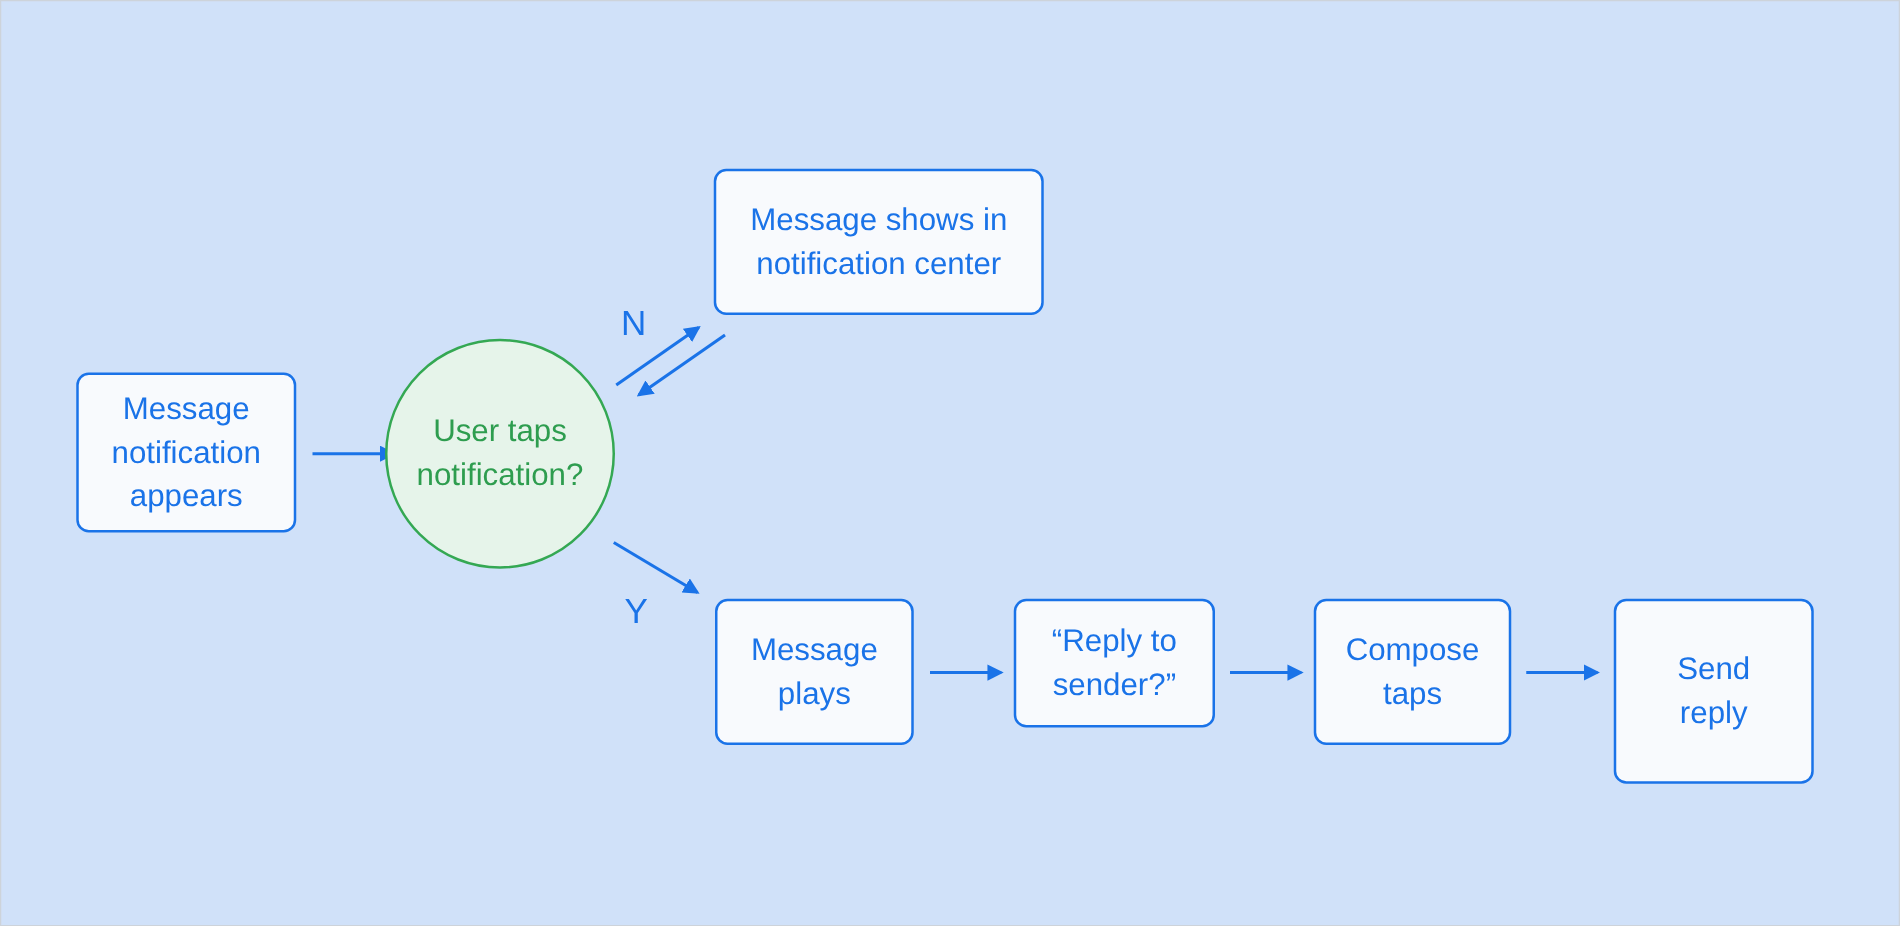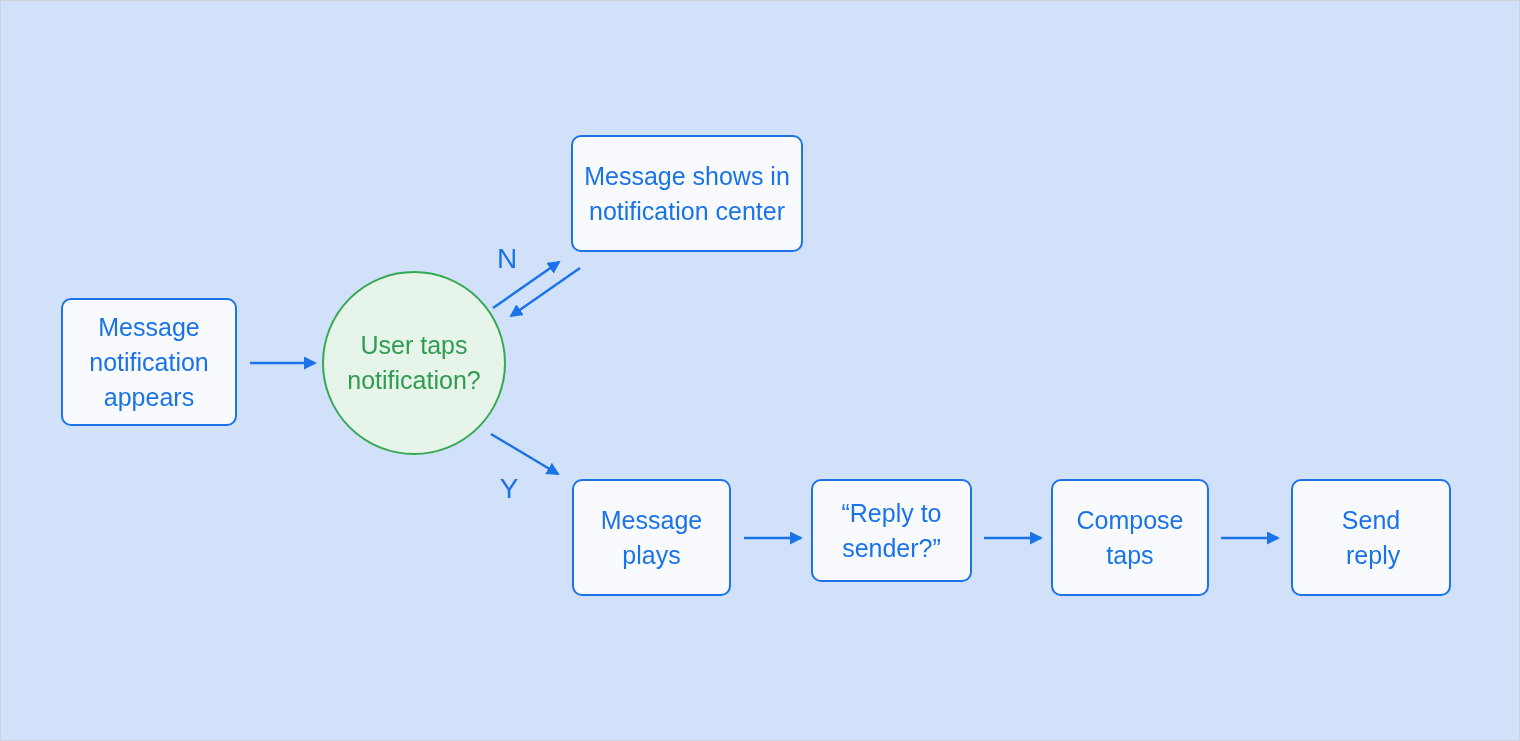--- a/index.html
+++ b/index.html
@@ -61,7 +61,7 @@
   
   #n-message-notification-appears { left: 60px;  top: 297px; width: 176px; height: 128px; }
   #n-user-taps-notification       { left: 321px; top: 270px; width: 184px; height: 184px; }
-  #n-message-shows                { left: 570px; top: 134px; width: 232px; height: 117px; }
+  #n-message-shows                { left: 570px; top: 134px; width: 264px; height: 117px; }
   #n-message-plays                { left: 571px; top: 478px; width: 159px; height: 117px; }
   #n-reply-to-sender              { left: 810px; top: 478px; width: 161px; height: 103px; }
   #n-compose-reply                { left: 1050px; top: 478px; width: 158px; height: 117px; }

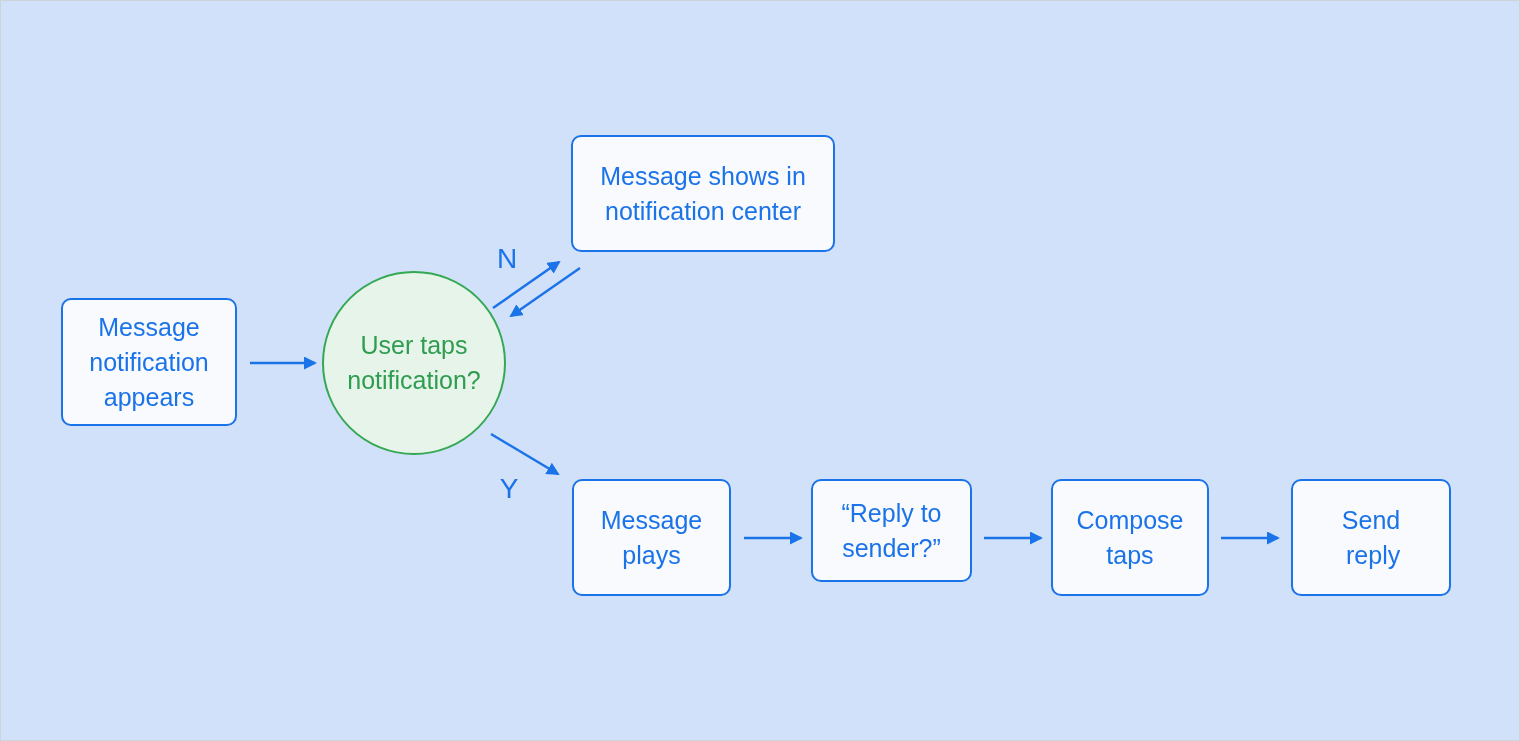--- a/index.html
+++ b/index.html
@@ -60,7 +60,7 @@
   }
   
   #n-message-notification-appears { left: 60px;  top: 297px; width: 176px; height: 128px; }
-  #n-user-taps-notification       { left: 321px; top: 270px; width: 184px; height: 184px; }
+  #n-user-taps-notification       { left: 307px; top: 270px; width: 184px; height: 184px; }
   #n-message-shows                { left: 570px; top: 134px; width: 264px; height: 117px; }
   #n-message-plays                { left: 571px; top: 478px; width: 159px; height: 117px; }
   #n-reply-to-sender              { left: 810px; top: 478px; width: 161px; height: 103px; }

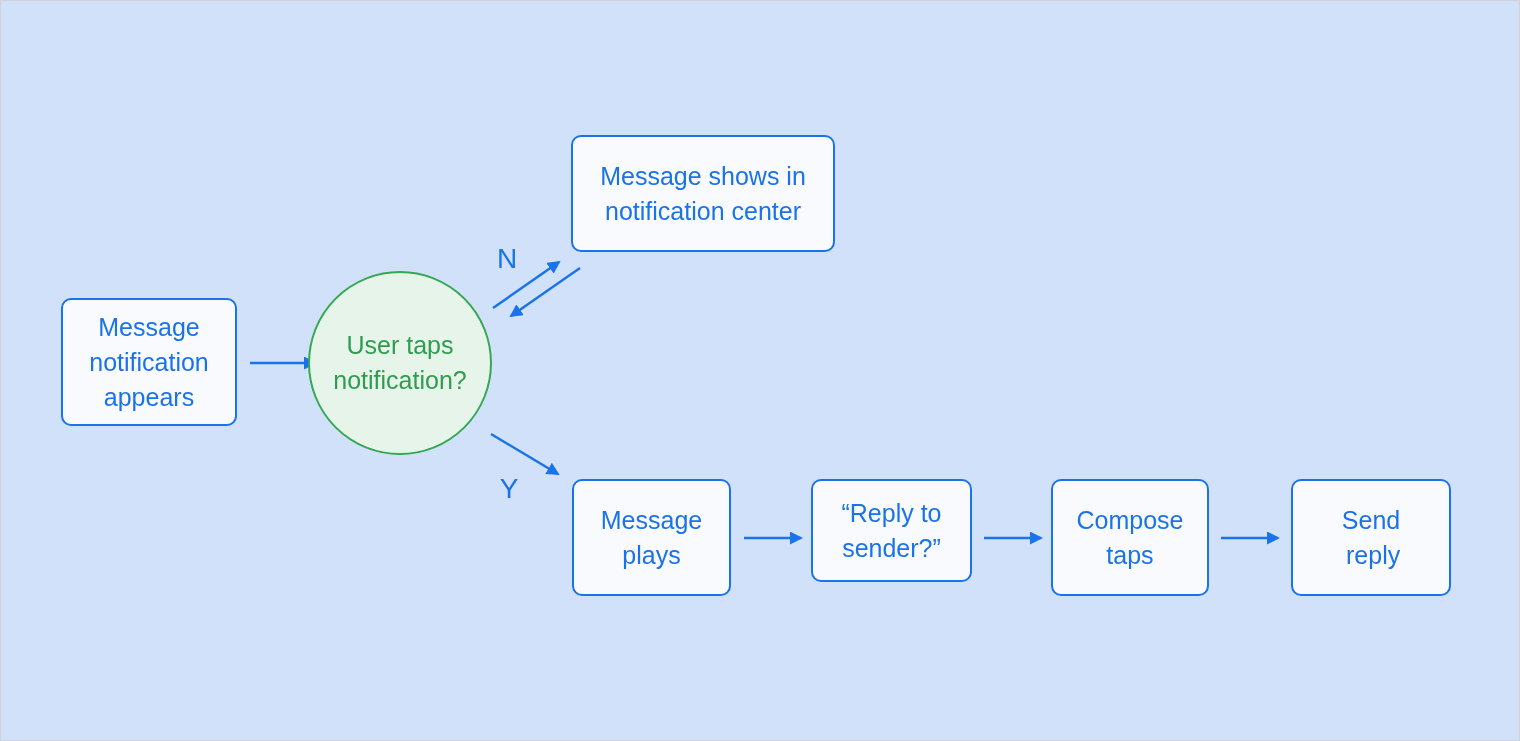--- a/index.html
+++ b/index.html
@@ -65,7 +65,7 @@
   #n-message-plays                { left: 571px; top: 478px; width: 159px; height: 117px; }
   #n-reply-to-sender              { left: 810px; top: 478px; width: 161px; height: 103px; }
   #n-compose-reply                { left: 1050px; top: 478px; width: 158px; height: 117px; }
-  #n-send-reply                   { left: 1290px; top: 478px; width: 160px; height: 117px; text-align: right; }
+  #n-send-reply                   { left: 1290px; top: 478px; width: 160px; height: 148px; }
   
   #lbl-n { left: 492px; top: 243px; width: 28px; }
   #lbl-y { left: 494px; top: 473px; width: 28px; }

